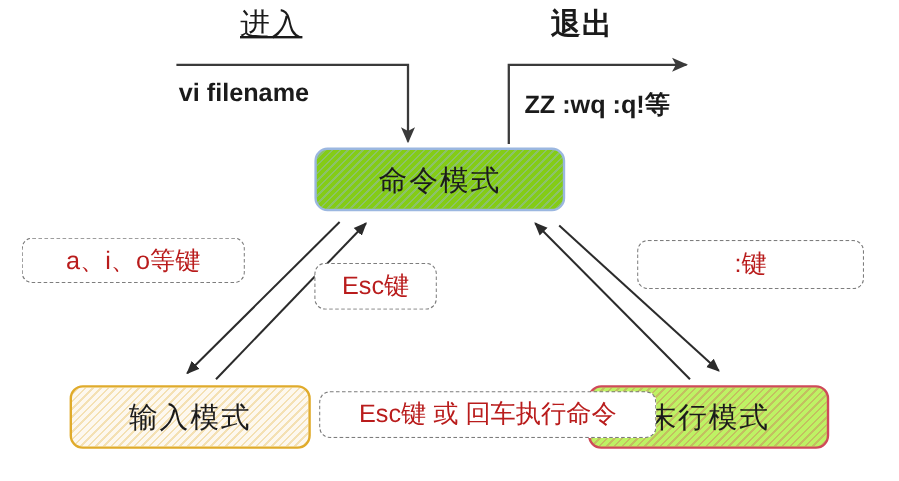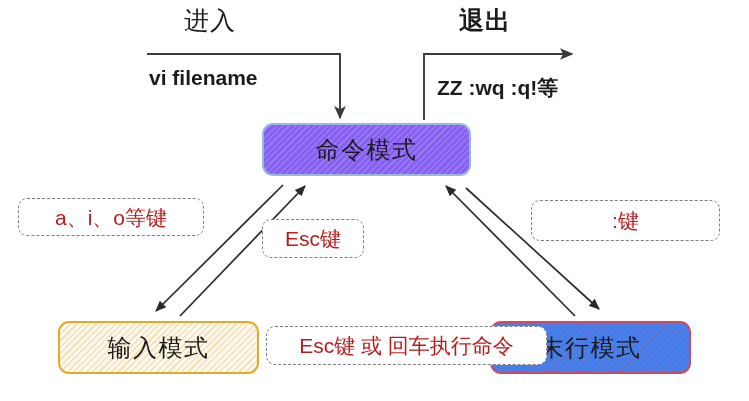--- a/index.html
+++ b/index.html
@@ -171,7 +171,7 @@
     <path d="M 575 316 L 446 186" fill="none" stroke="#2b2b2b" stroke-width="1.7" marker-end="url(#arrowSolid)"></path>
   </svg>
 
-  <div class="heading" id="heading-enter" style="left:184px; top:8px;">进入</div>
+  <div class="heading" id="heading-enter" style="left:200px; top:8px;text-decoration:underline;">进入</div>
 
   <div class="heading" id="heading-exit" style="left:459px; top:8px;font-weight:bold;">退出</div>
 

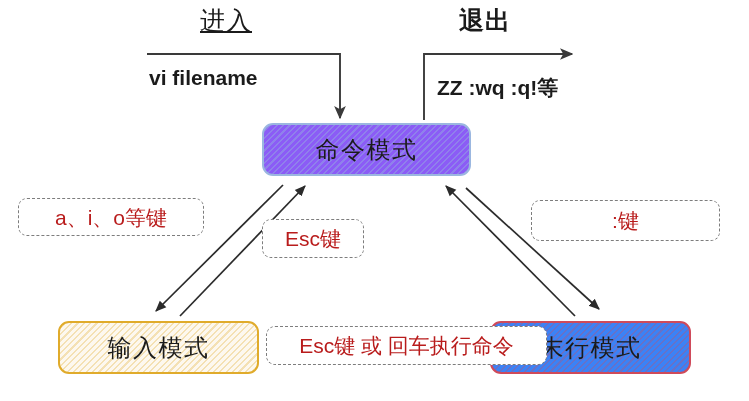--- a/index.html
+++ b/index.html
@@ -77,7 +77,7 @@
     left: 262px; top: 123px;
     width: 209px; height: 53px;
     border: 2px solid #9bb7e0;
-    background: #8b5cf6;
+    background: #84cc16;
   }
   #node-command::before {
     background: repeating-linear-gradient(

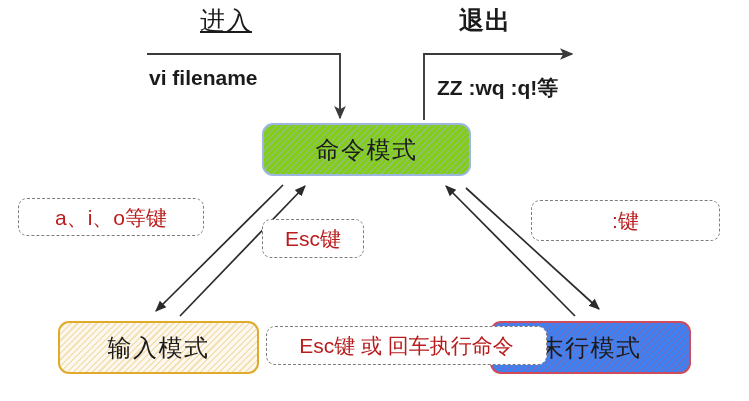--- a/index.html
+++ b/index.html
@@ -109,7 +109,7 @@
     left: 490px; top: 321px;
     width: 201px; height: 53px;
     border: 2px solid #cf4a5a;
-    background: #3b82f6;
+    background: #bef264;
   }
   #node-lastline::before {
     background: repeating-linear-gradient(

